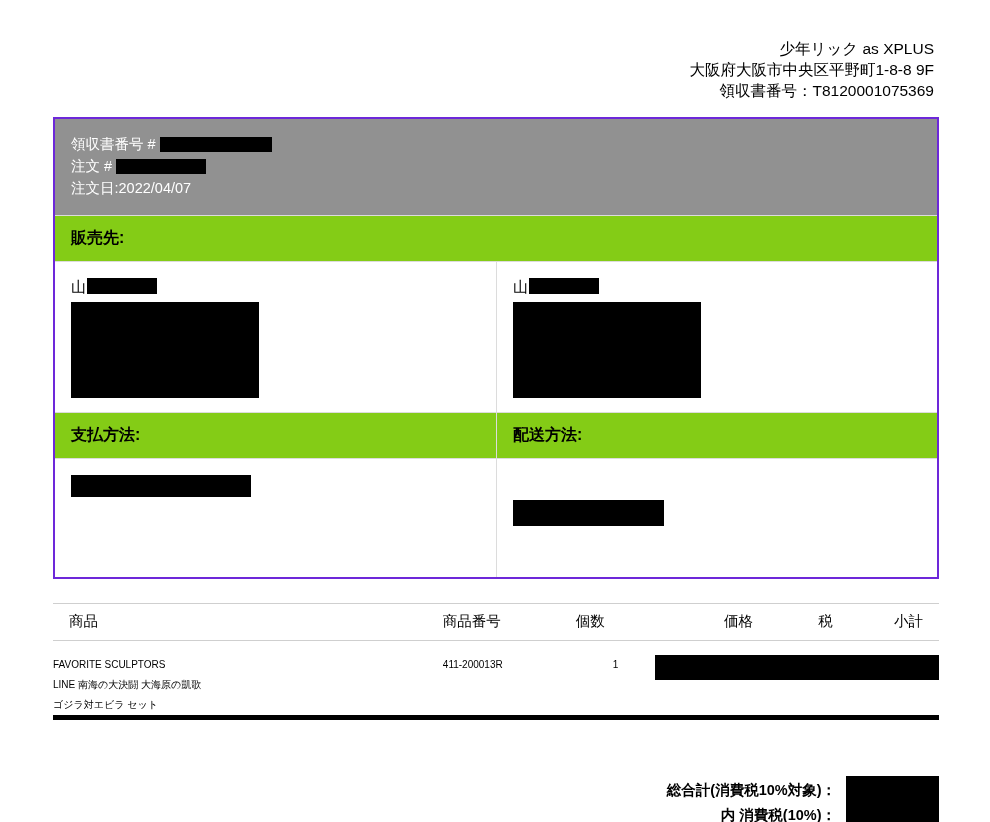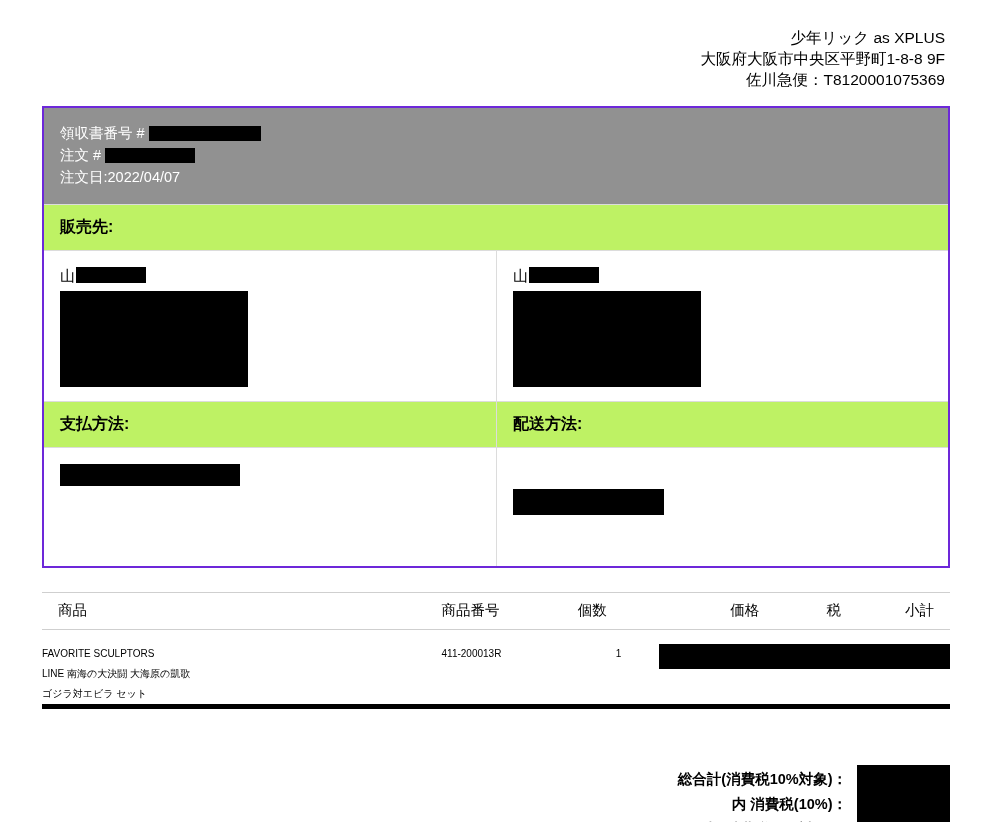--- a/index.html
+++ b/index.html
@@ -19,7 +19,7 @@
     width: 990px;
     height: 653px;
     box-sizing: border-box;
-    padding: 1px;
+    padding: 12px;
     position: relative;
   }
 

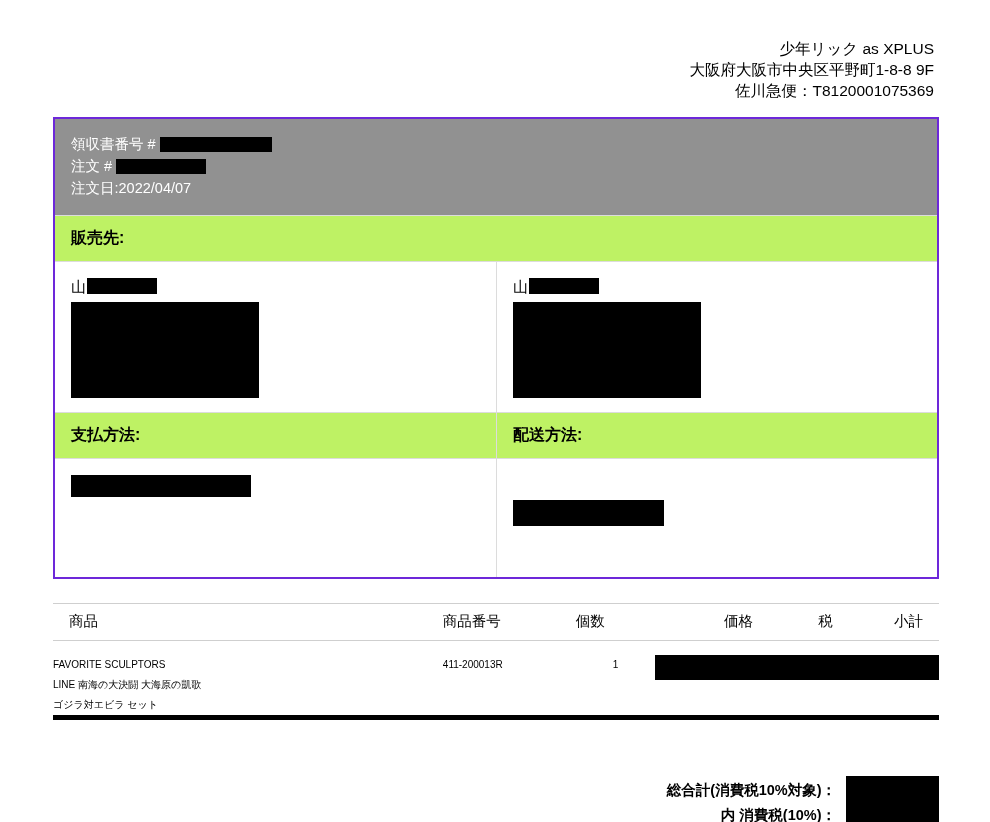--- a/index.html
+++ b/index.html
@@ -198,7 +198,7 @@
   <div class="company-header">
     <div>少年リック as XPLUS</div>
     <div>大阪府大阪市中央区平野町1-8-8 9F</div>
-    <div>佐川急便：T8120001075369</div>
+    <div>領収書番号：T8120001075369</div>
   </div>
 
   <div class="doc">

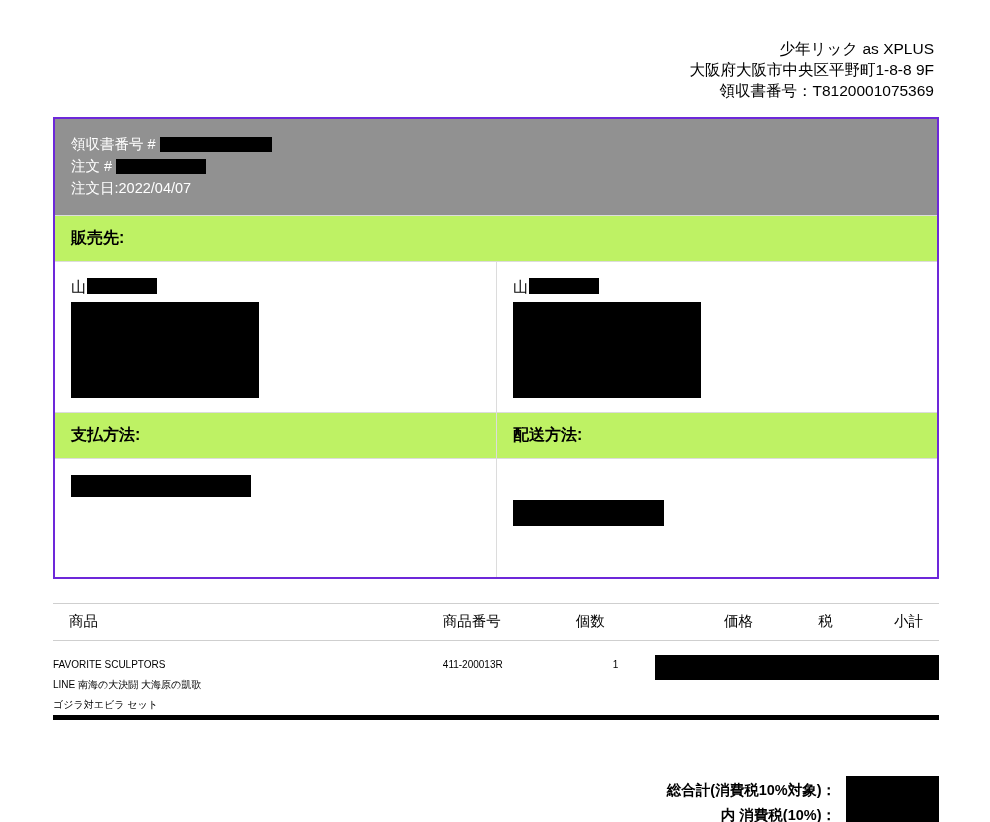--- a/index.html
+++ b/index.html
@@ -73,7 +73,7 @@
     border-top: 1px solid #dcdcdc;
   }
   .sec-head {
-    background: #bef264;
+    background: #84cc16;
     align-items: center;
   }
   .col {

